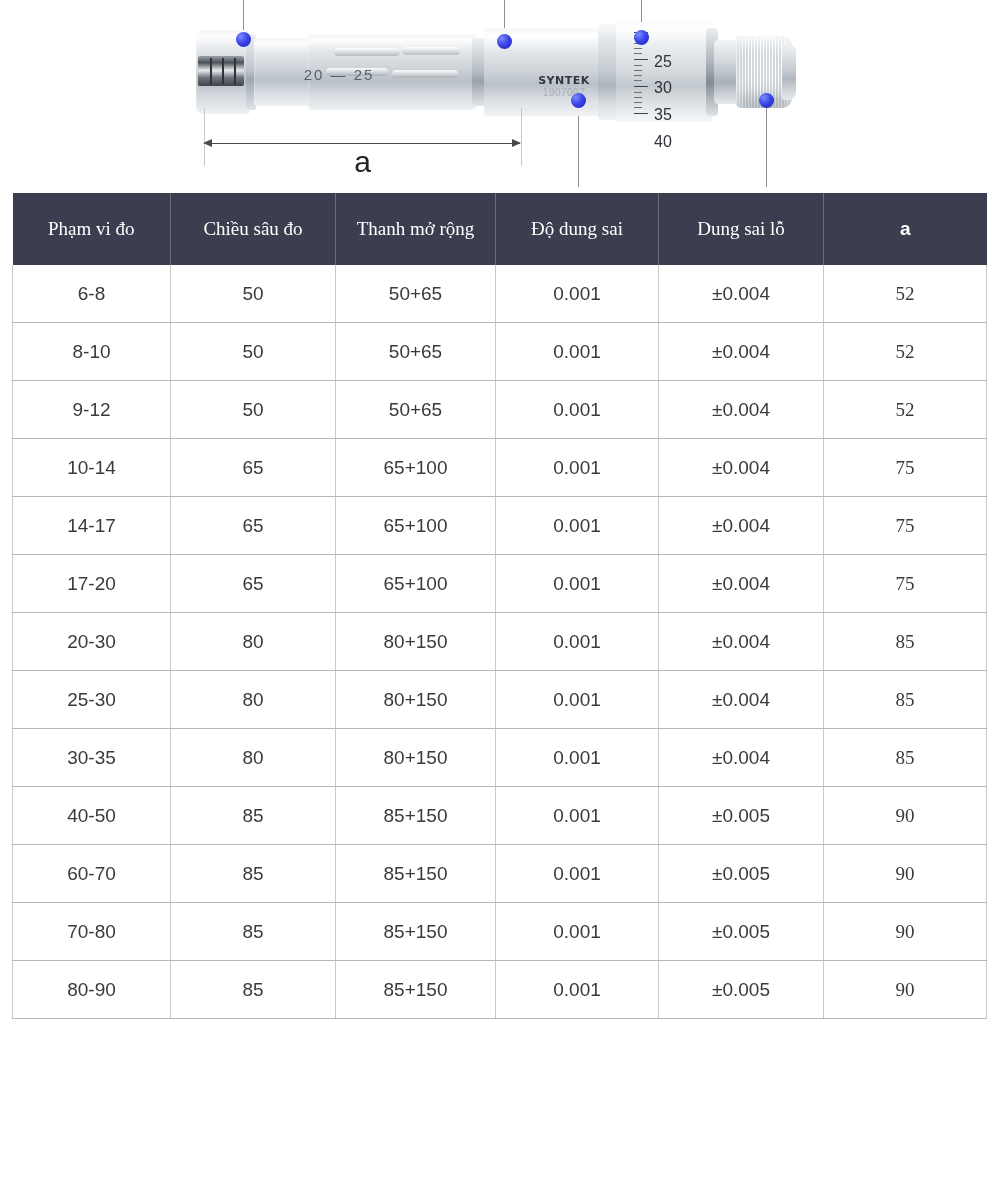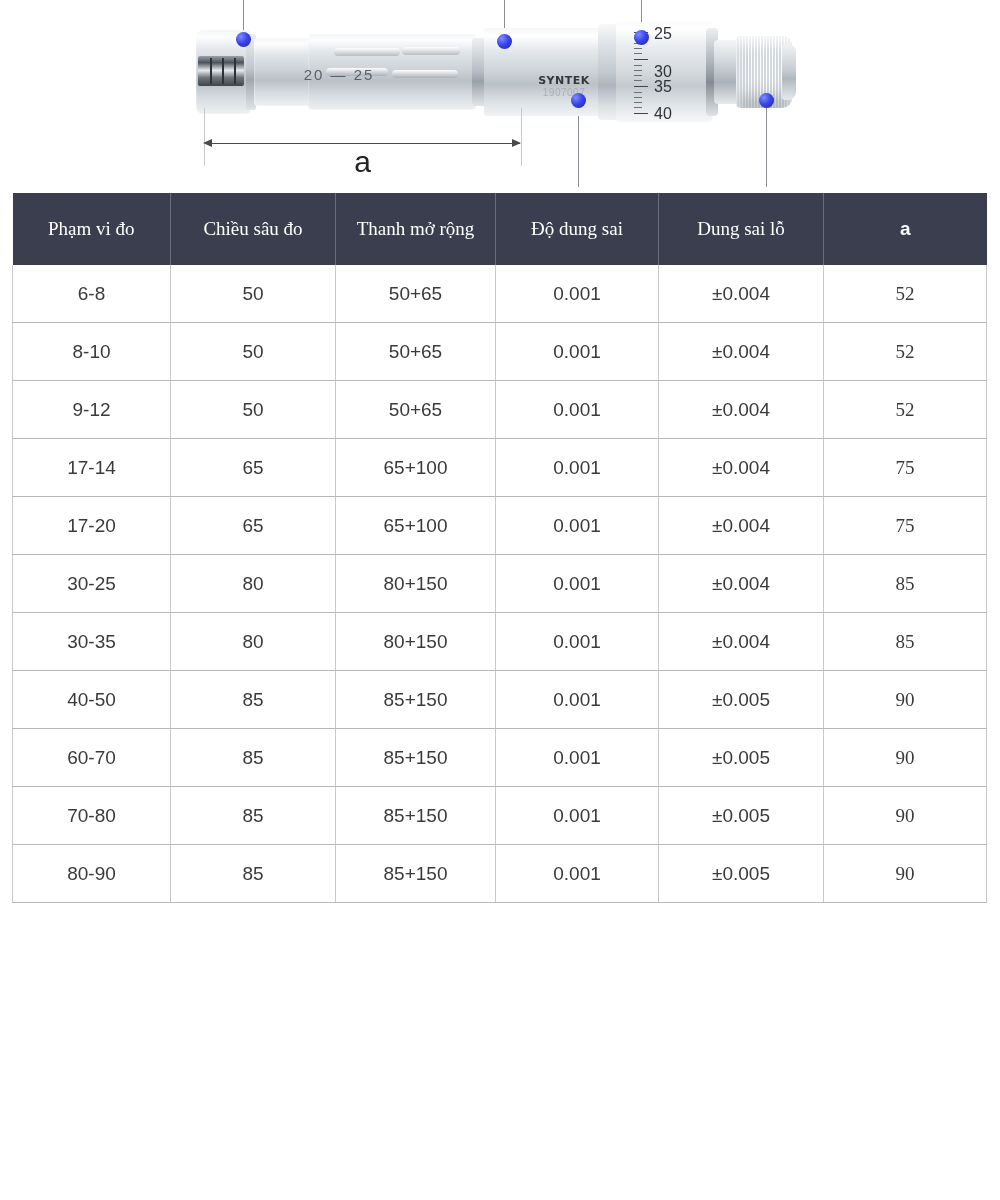--- a/index.html
+++ b/index.html
@@ -171,6 +171,7 @@
     font-size: 16px;
     color: #2f3337;
     line-height: 1;
+    margin-top: 28px;
   }
   #thimble-screw {
     position: absolute;

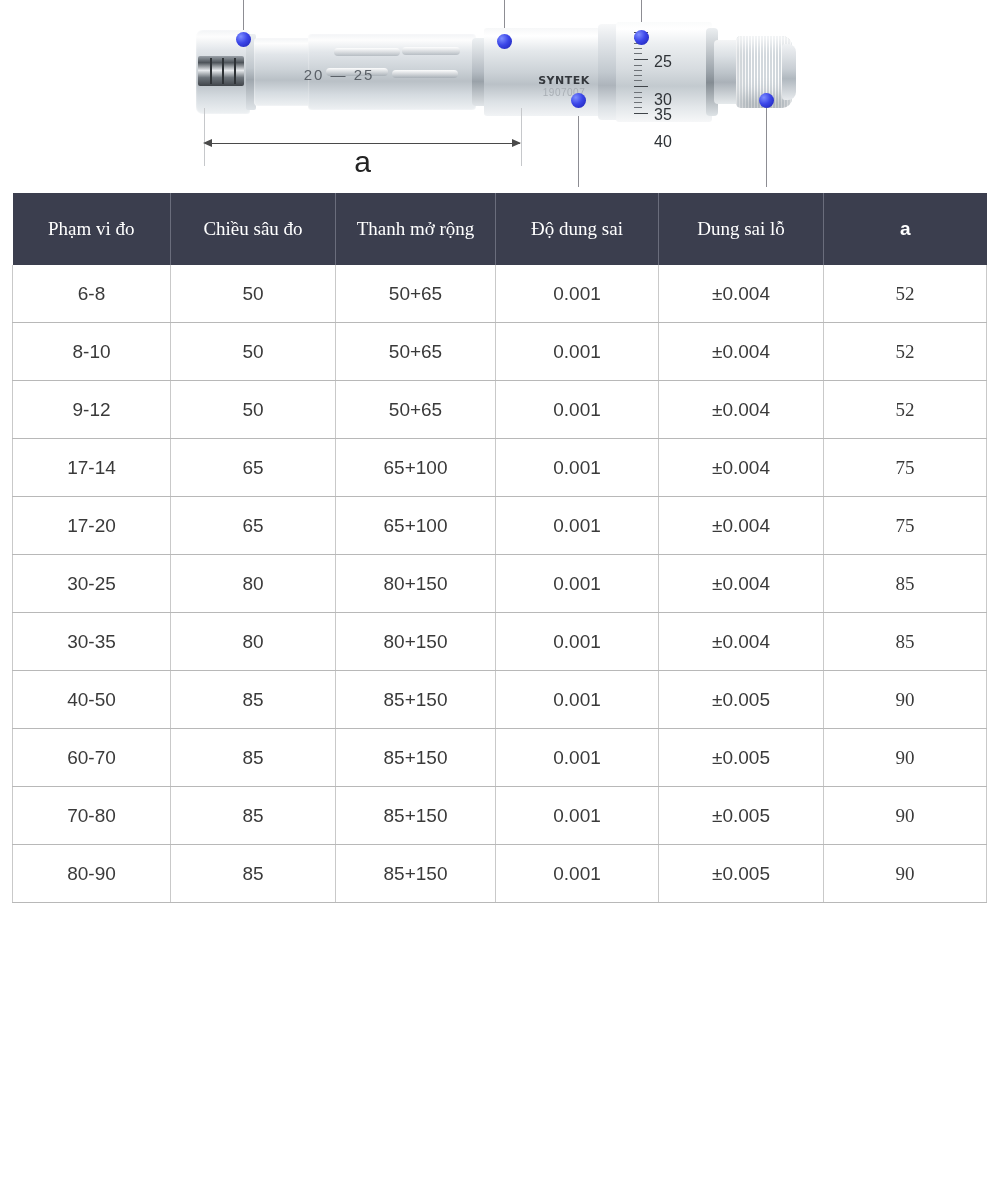--- a/index.html
+++ b/index.html
@@ -338,7 +338,7 @@
       <div class="tick-minor" style="top:22px;"></div>
       <div class="tick-minor" style="top:27px;"></div>
       <div class="tick-major" style="top:33px;"></div>
-      <div class="scale-num" style="top:38px;">30</div>
+      <div class="scale-num" style="top:26px;">30</div>
       <div class="tick-minor" style="top:39px;"></div>
       <div class="tick-minor" style="top:44px;"></div>
       <div class="tick-minor" style="top:49px;"></div>

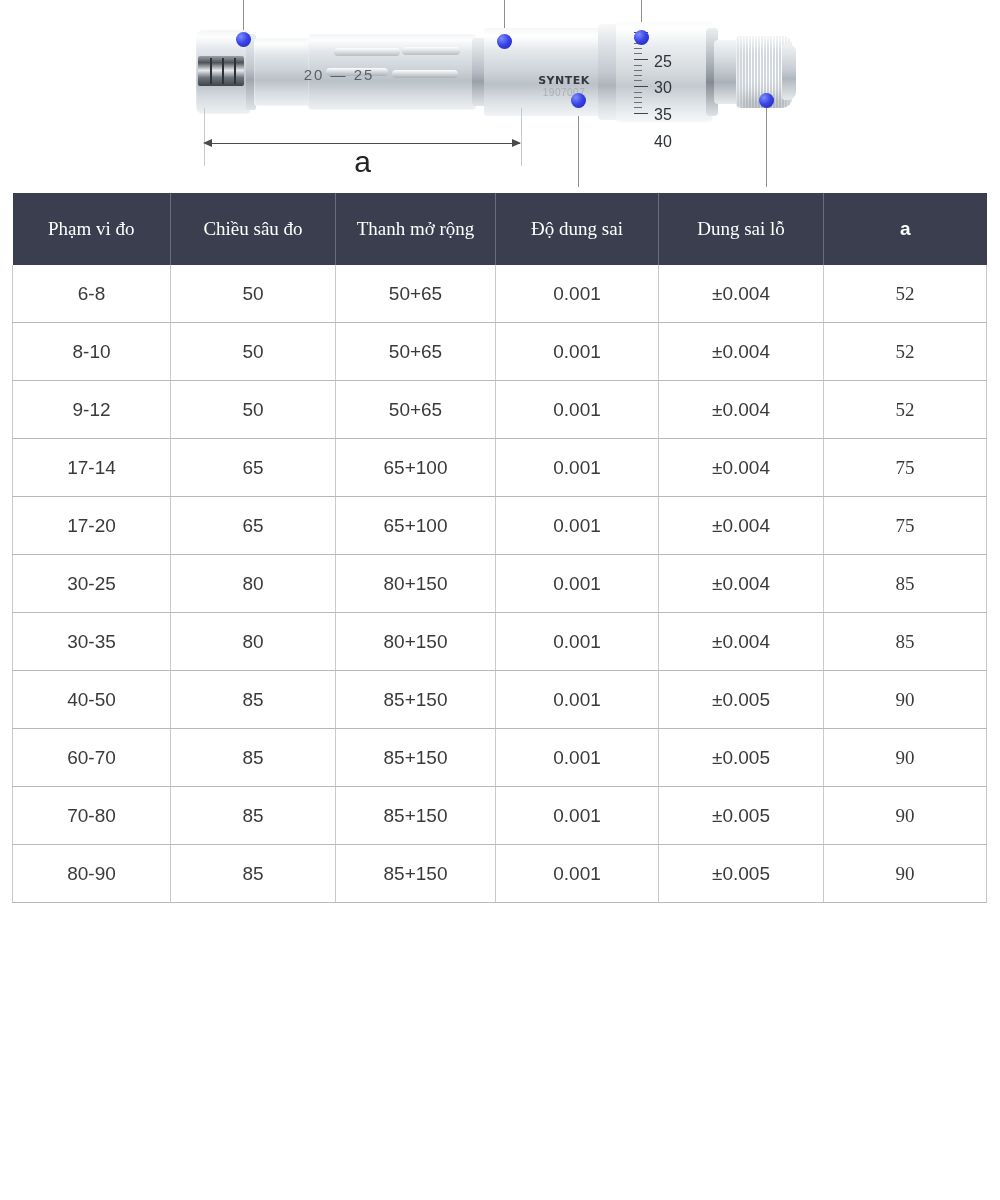--- a/index.html
+++ b/index.html
@@ -418,7 +418,7 @@
         <td>52</td>
       </tr>
       <tr>
-        <td>17-14</td>
+        <td>10-14</td>
         <td>65</td>
         <td>65+100</td>
         <td>0.001</td>

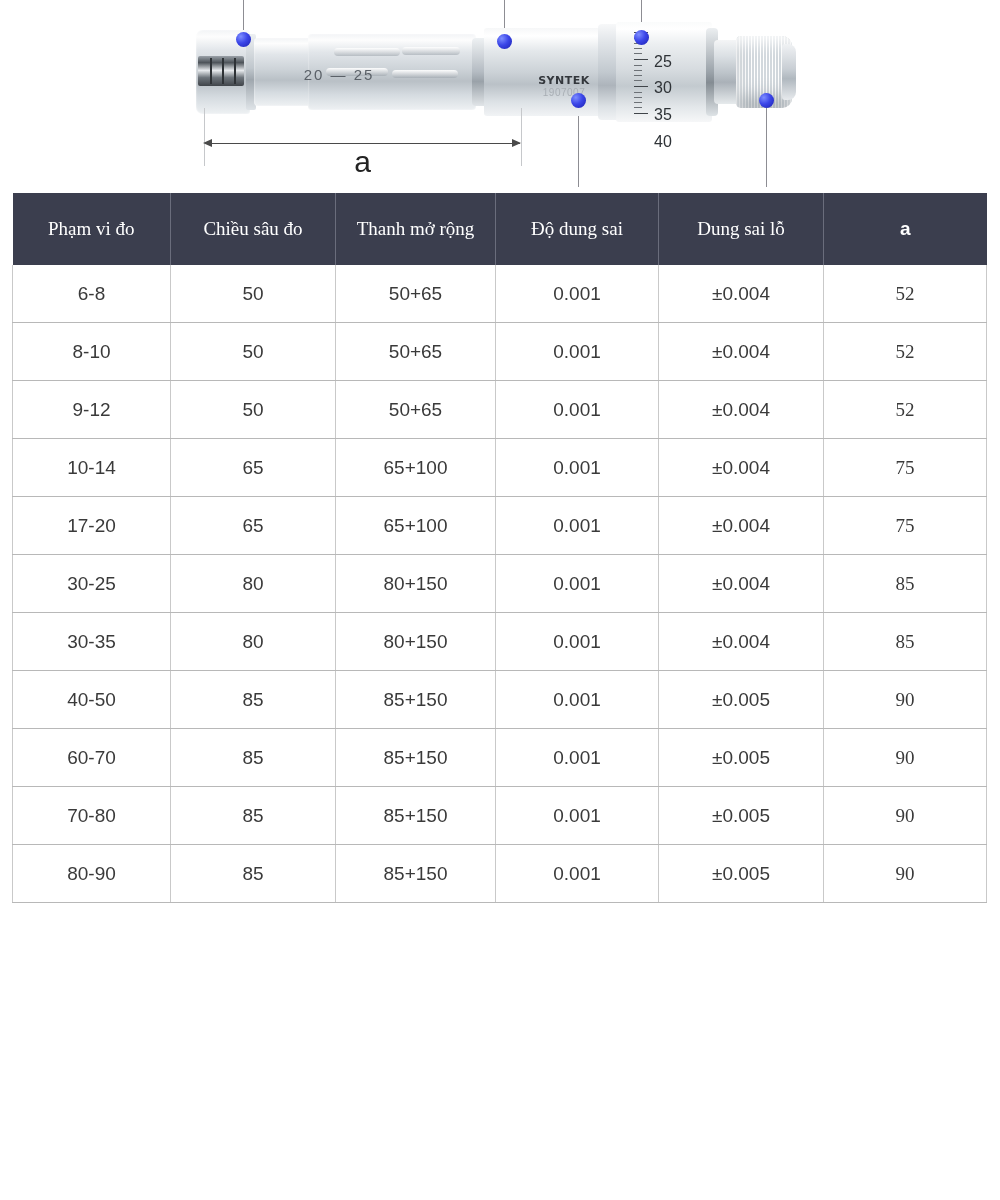--- a/index.html
+++ b/index.html
@@ -426,6 +426,14 @@
         <td>75</td>
       </tr>
       <tr>
+        <td>14-17</td>
+        <td>65</td>
+        <td>65+100</td>
+        <td>0.001</td>
+        <td>±0.004</td>
+        <td>75</td>
+      </tr>
+      <tr>
         <td>17-20</td>
         <td>65</td>
         <td>65+100</td>

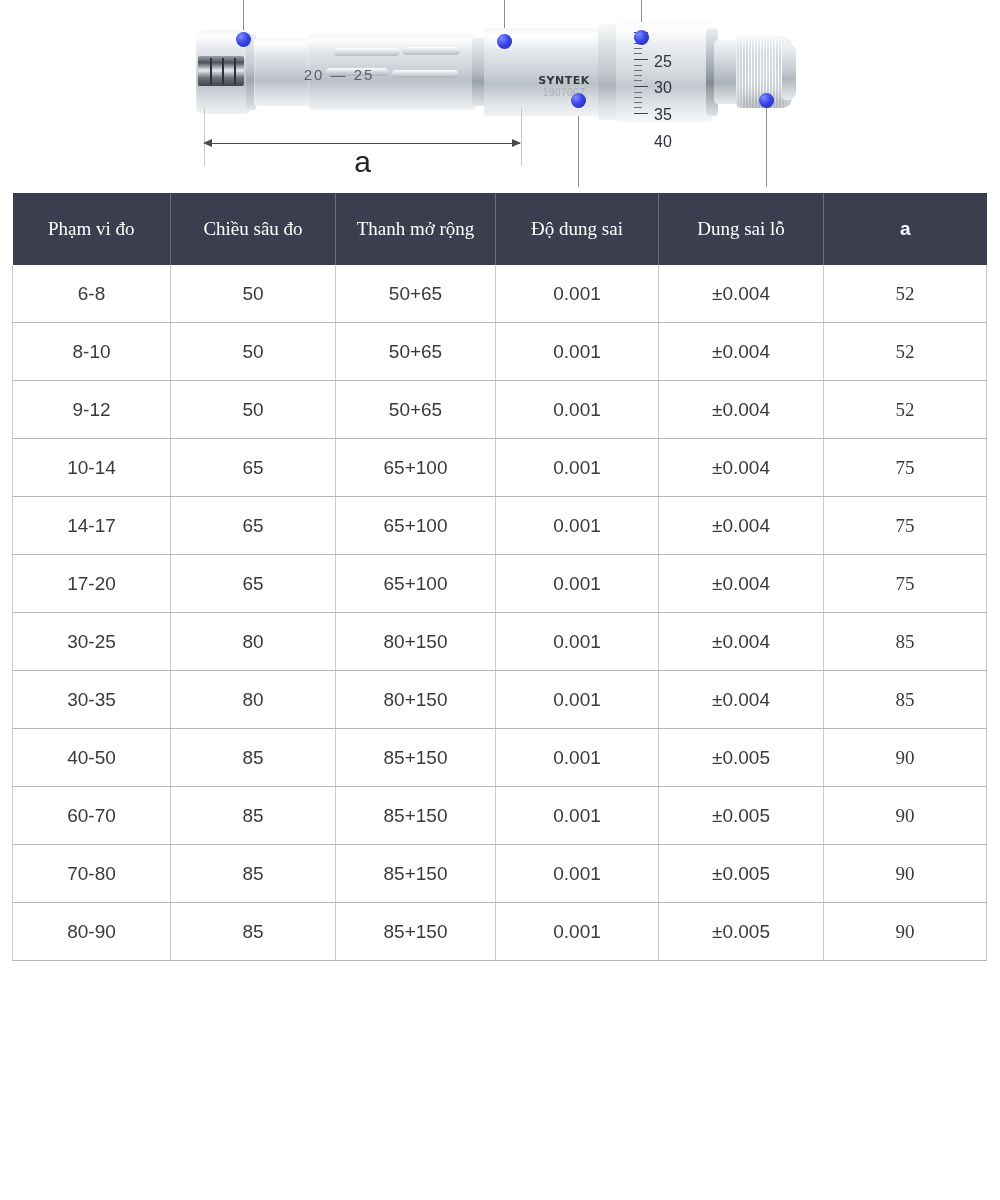--- a/index.html
+++ b/index.html
@@ -442,7 +442,7 @@
         <td>75</td>
       </tr>
       <tr>
-        <td>30-25</td>
+        <td>20-30</td>
         <td>80</td>
         <td>80+150</td>
         <td>0.001</td>

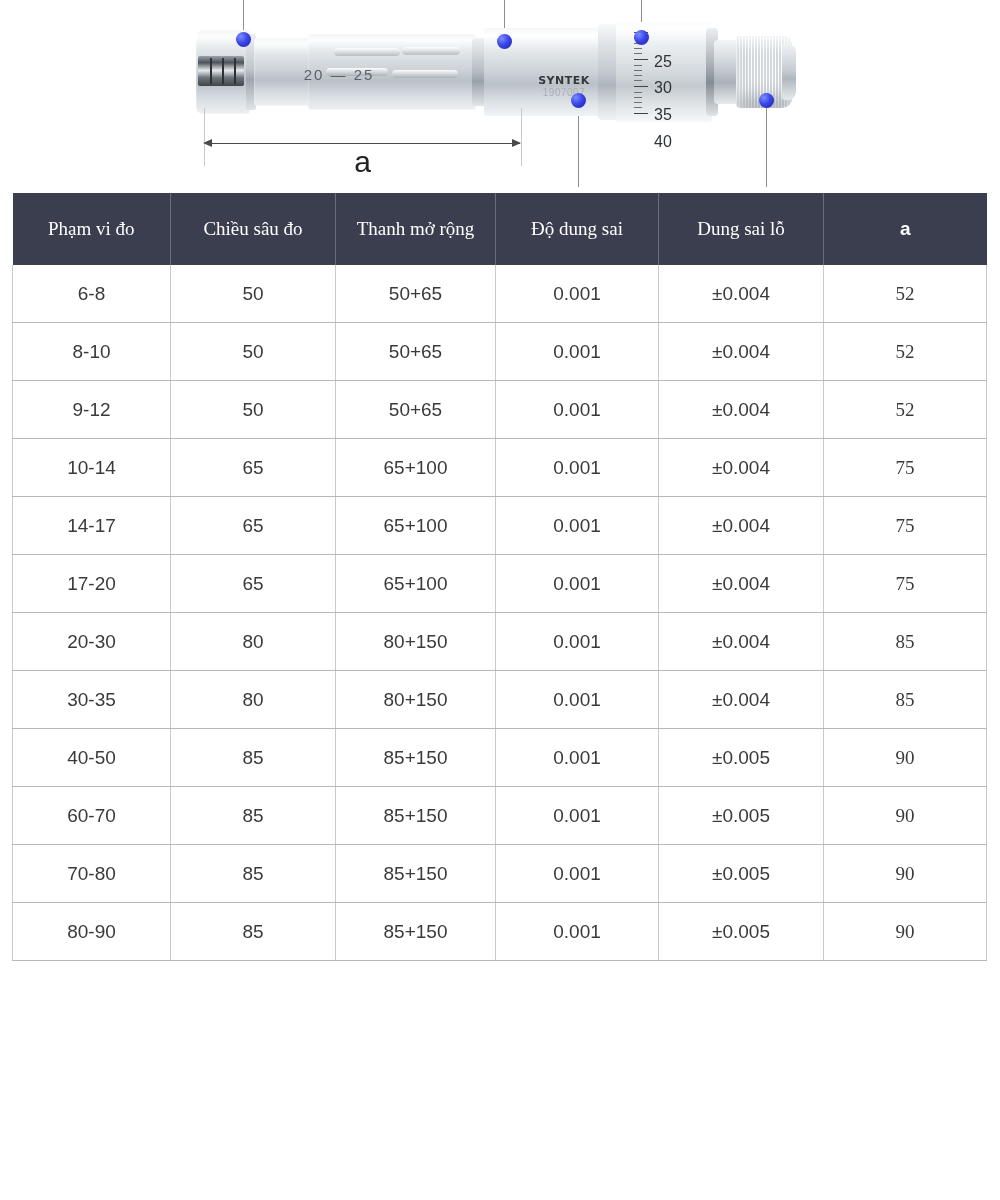--- a/index.html
+++ b/index.html
@@ -450,6 +450,14 @@
         <td>85</td>
       </tr>
       <tr>
+        <td>25-30</td>
+        <td>80</td>
+        <td>80+150</td>
+        <td>0.001</td>
+        <td>±0.004</td>
+        <td>85</td>
+      </tr>
+      <tr>
         <td>30-35</td>
         <td>80</td>
         <td>80+150</td>

